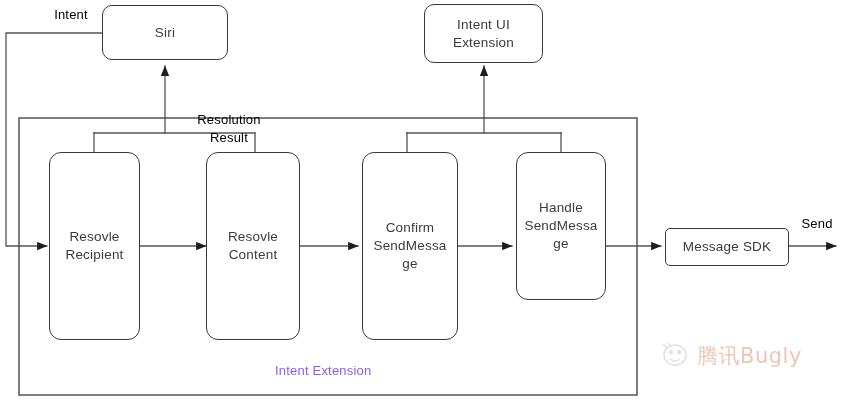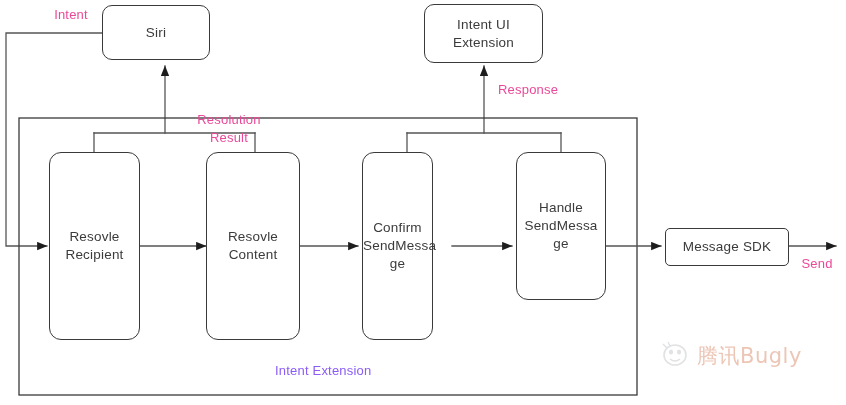--- a/index.html
+++ b/index.html
@@ -35,7 +35,7 @@
   .node .inner { padding: 0 6px; width: 100%; white-space: pre-line; }
   .edge-label {
     position: absolute;
-    color: #ec4899;
+    color: #000000;
     font-size: 13px;
     line-height: 1.35;
     text-align: center;

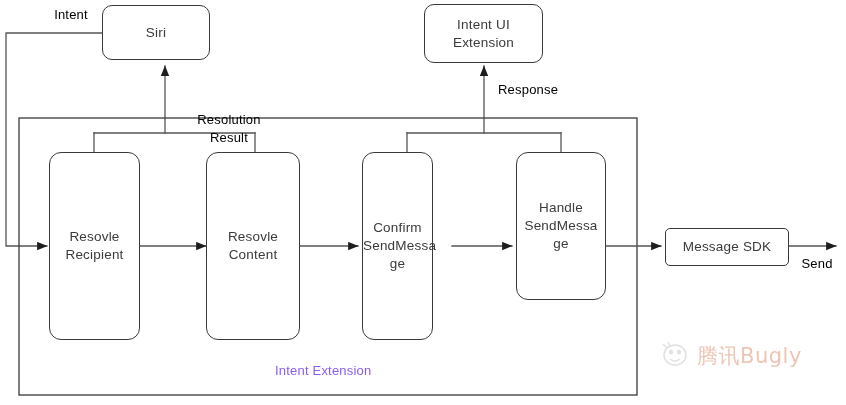--- a/index.html
+++ b/index.html
@@ -113,7 +113,7 @@
     </g>
   </svg>
 
-  <div class="node rounded" style="left:102px; top:5px; width:108px; height:55px;">
+  <div class="node rounded" style="left:102px; top:5px; width:126px; height:55px;">
     <span class="inner">Siri</span>
   </div>
 

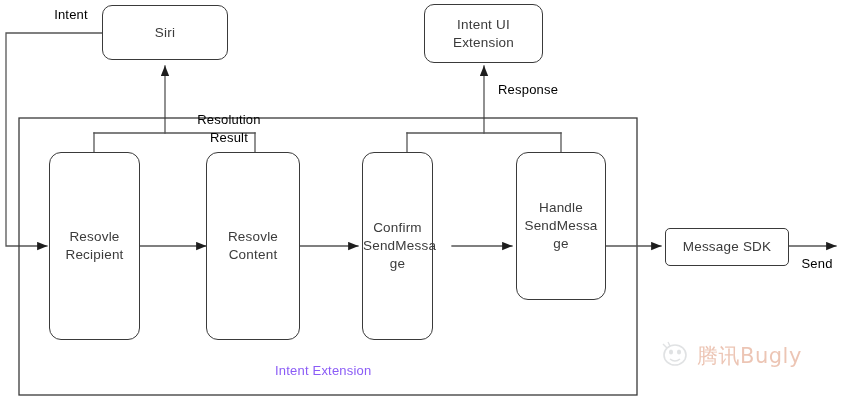--- a/index.html
+++ b/index.html
@@ -153,7 +153,6 @@
   <div class="edge-label" style="left:183px; top:70px; width:92px;margin-top:41px;">Resolution
 Result</div>
 
-  <div class="edge-label" style="left:498px; top:81px; width:80px; text-align:left;">Response</div>
 
   <div class="edge-label" style="left:794px; top:215px; width:46px;margin-top:40px;">Send</div>
 

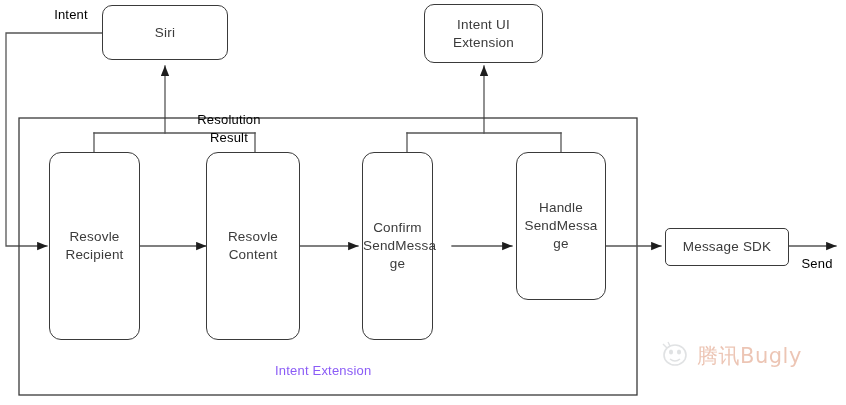--- a/index.html
+++ b/index.html
@@ -132,7 +132,7 @@
 Content</span>
   </div>
 
-  <div class="node pill" style="left:362px; top:152px; width:71px; height:188px;">
+  <div class="node pill" style="left:362px; top:152px; width:96px; height:188px;">
     <span class="inner">Confirm
 SendMessa
 ge</span>

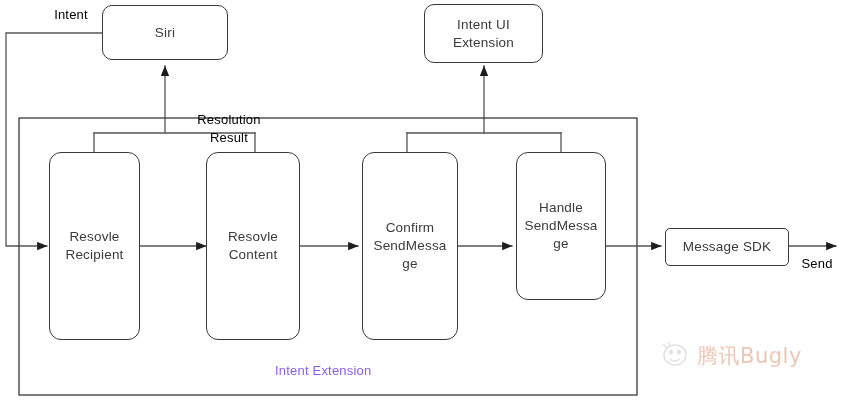--- a/index.html
+++ b/index.html
@@ -154,7 +154,7 @@
 Result</div>
 
 
-  <div class="edge-label" style="left:794px; top:215px; width:46px;margin-top:40px;">Send</div>
+  <div class="edge-label" style="left:794px; top:215px; width:46px;">Send</div>
 
   <div class="container-label" style="left:275px; top:363px;">Intent Extension</div>
 

